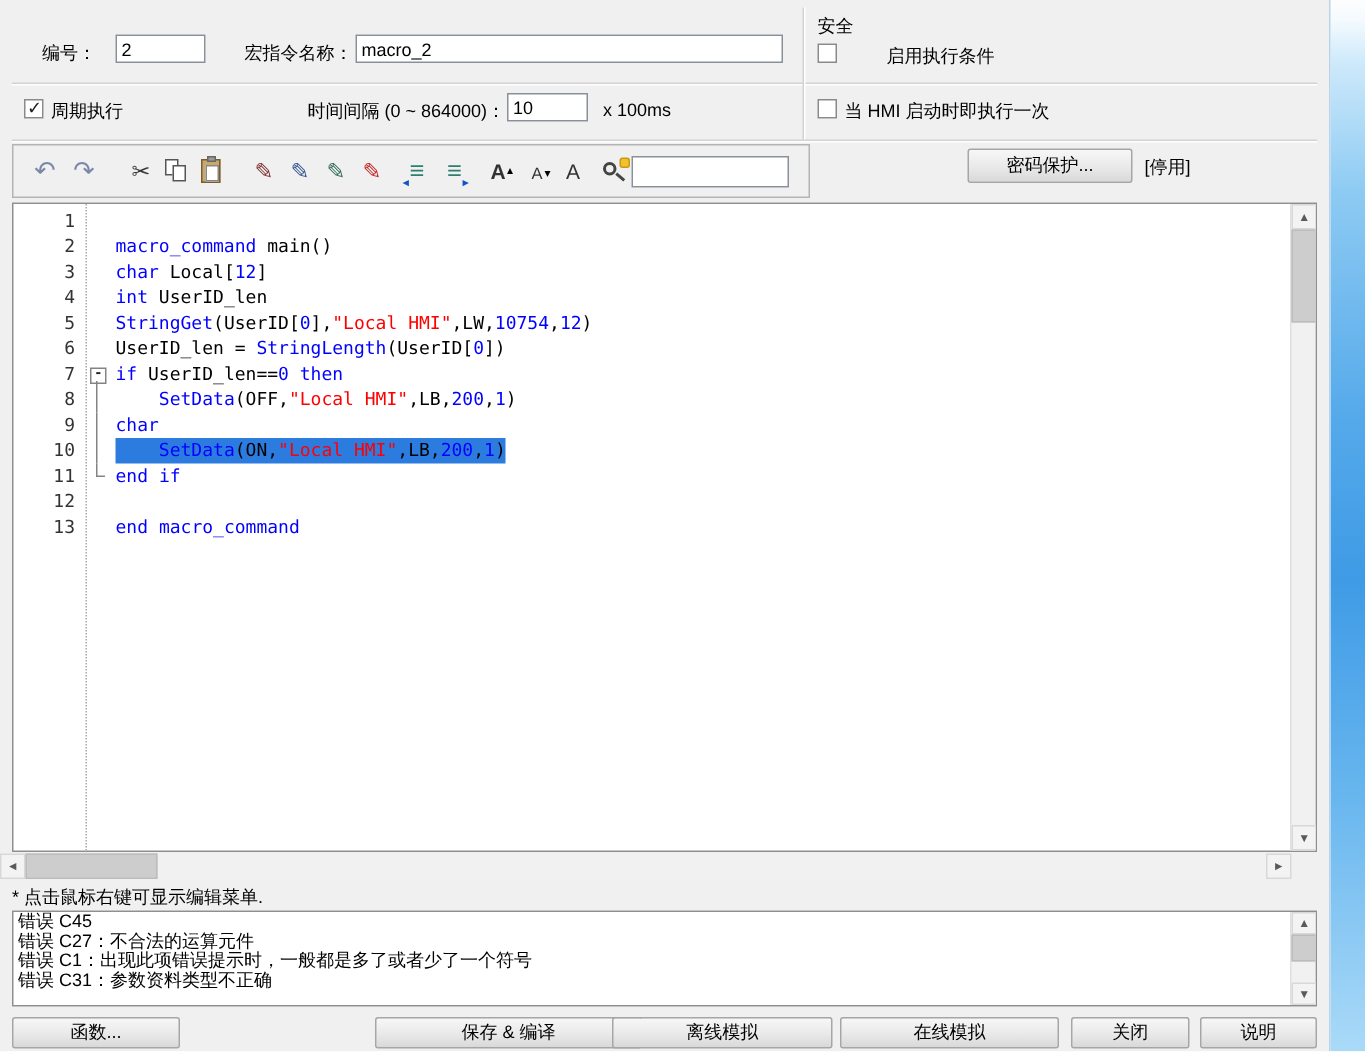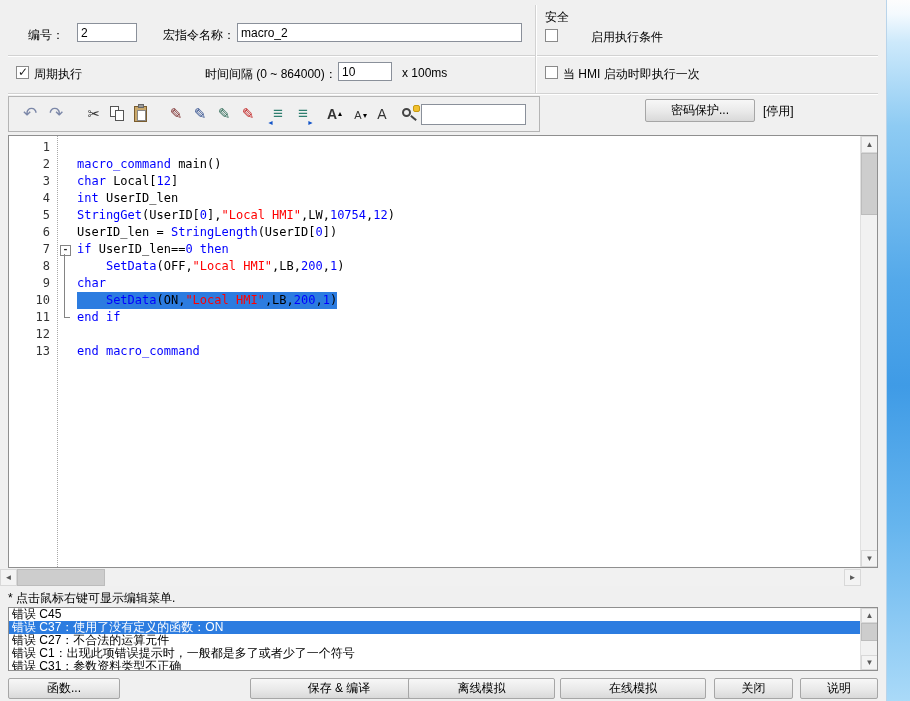--- a/index.html
+++ b/index.html
@@ -233,7 +233,6 @@
     <div class="errbox">
       <div class="erritems">
           <div class="err">错误 C45</div>
-          <div class="err sel">错误 C37：使用了没有定义的函数：ON</div>
           <div class="err">错误 C27：不合法的运算元件</div>
           <div class="err">错误 C1：出现此项错误提示时，一般都是多了或者少了一个符号</div>
           <div class="err">错误 C31：参数资料类型不正确</div>

